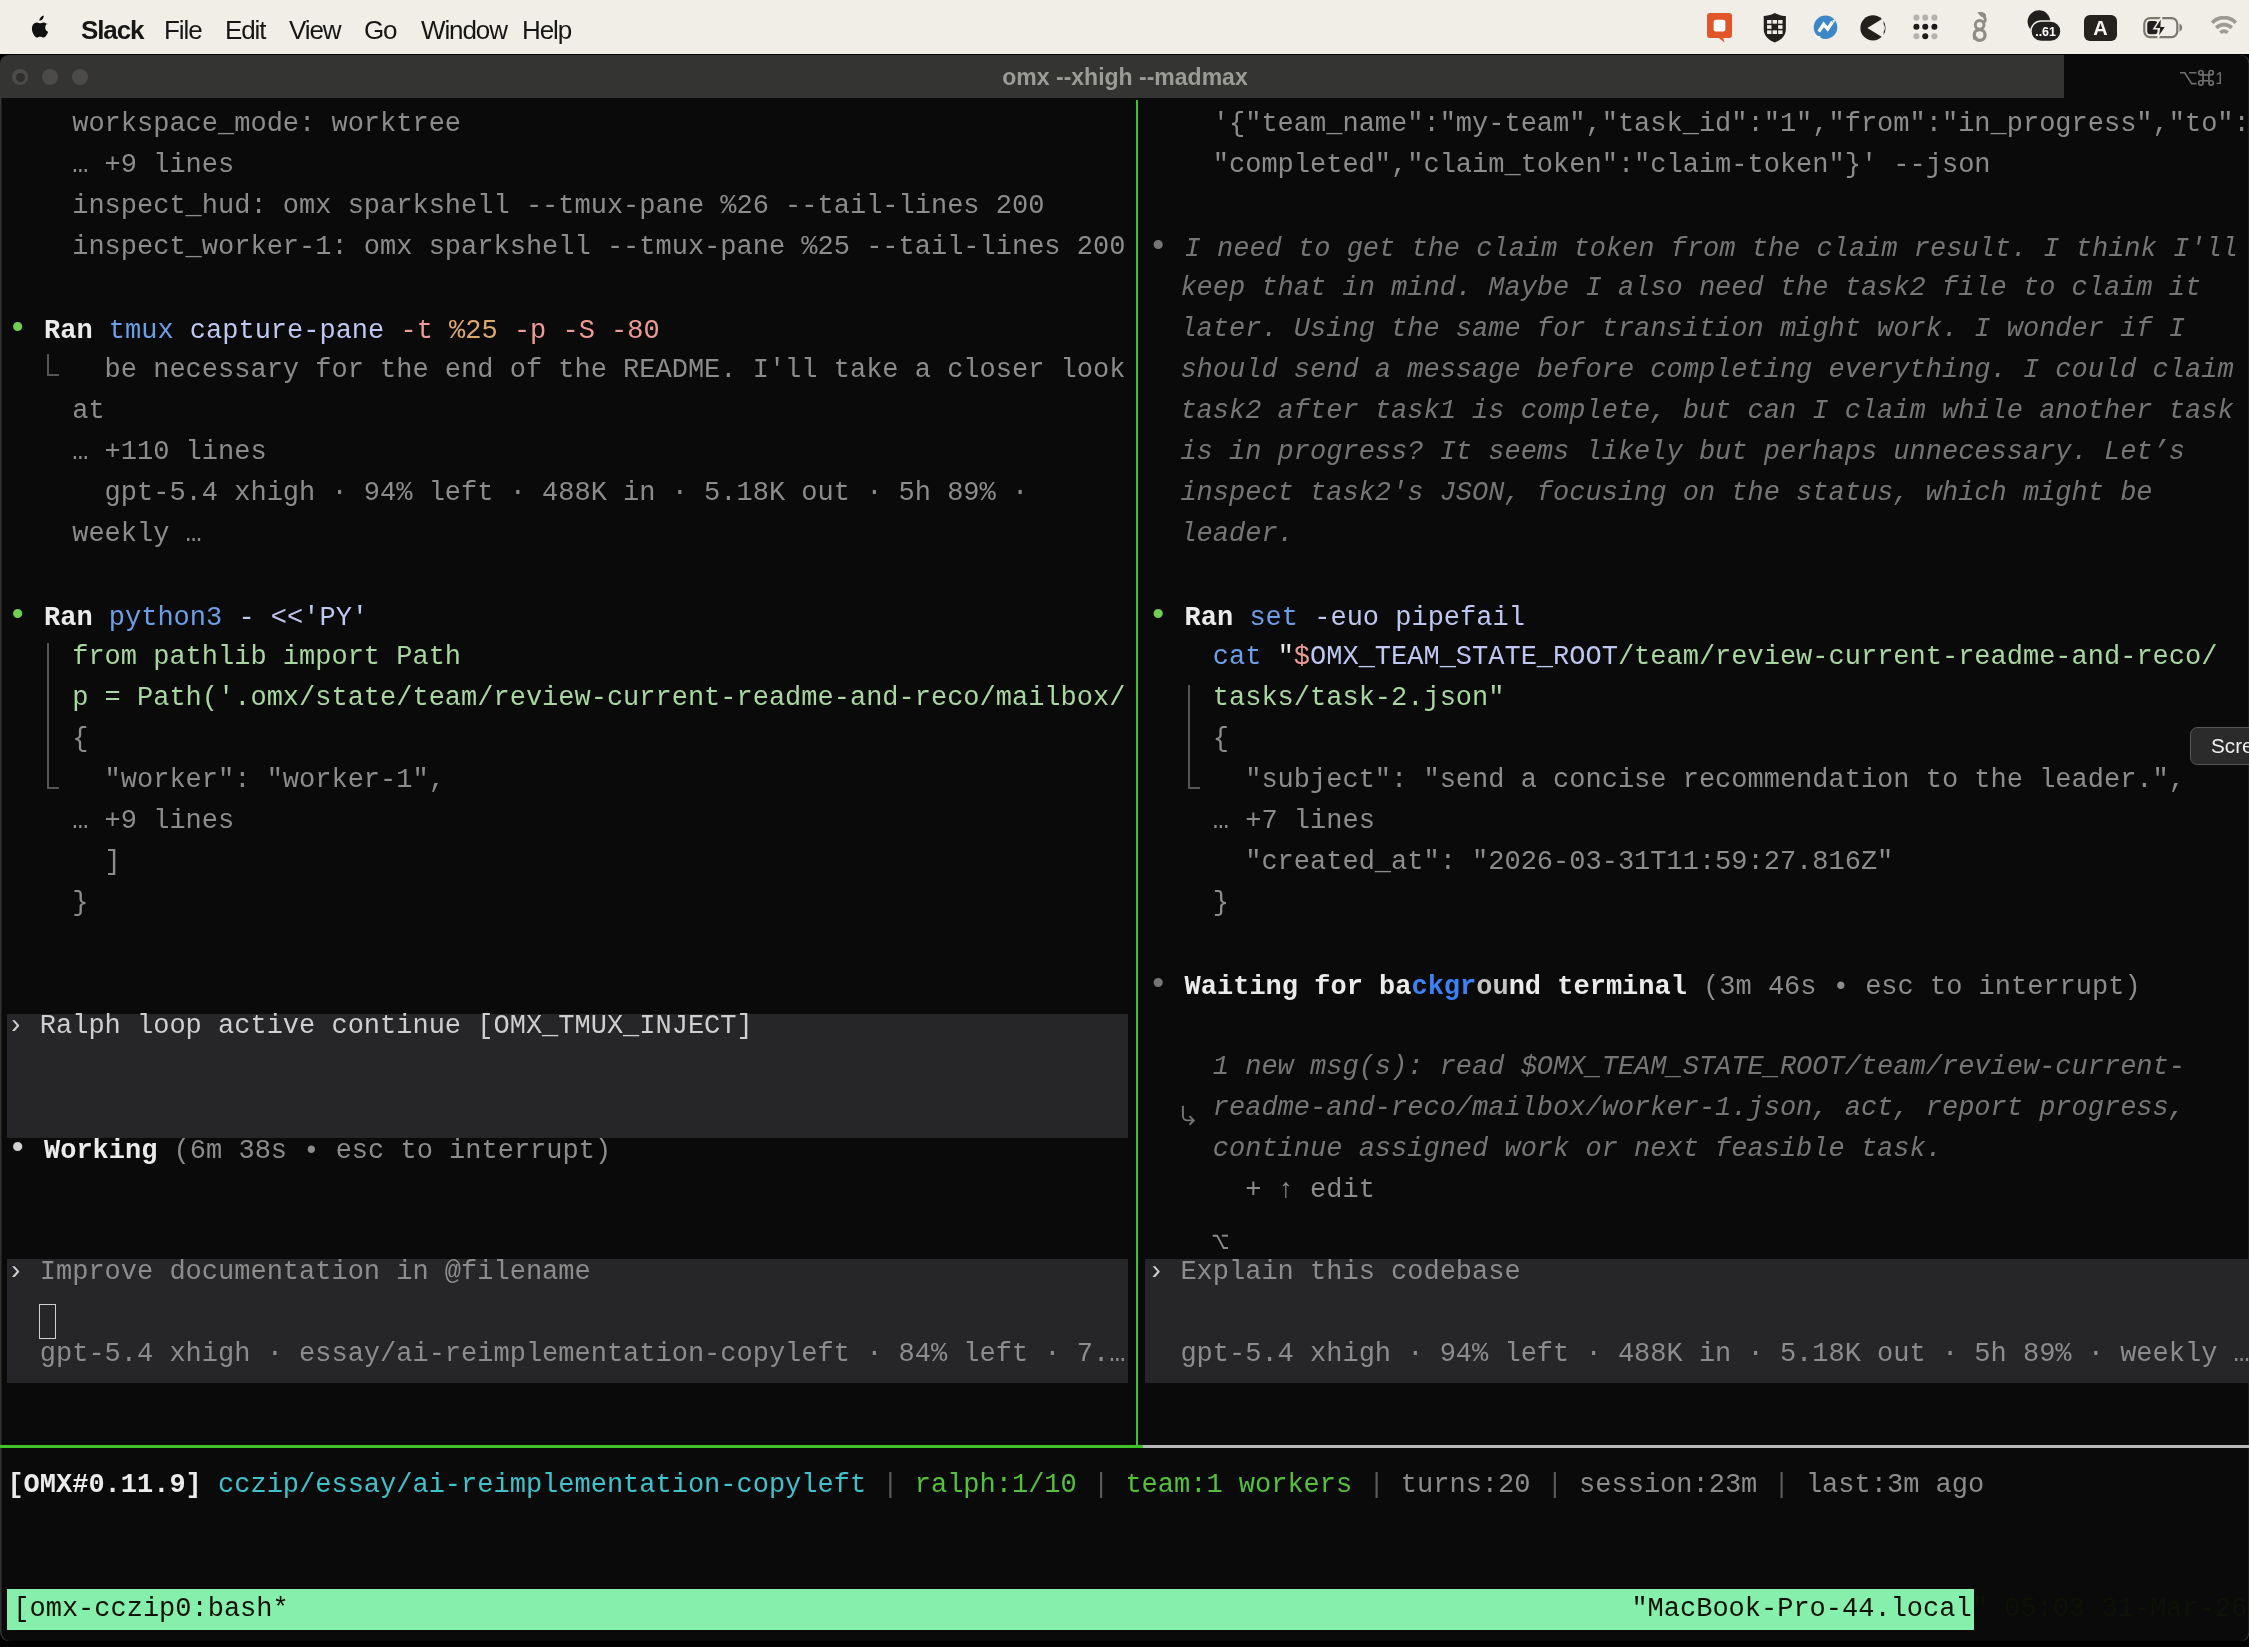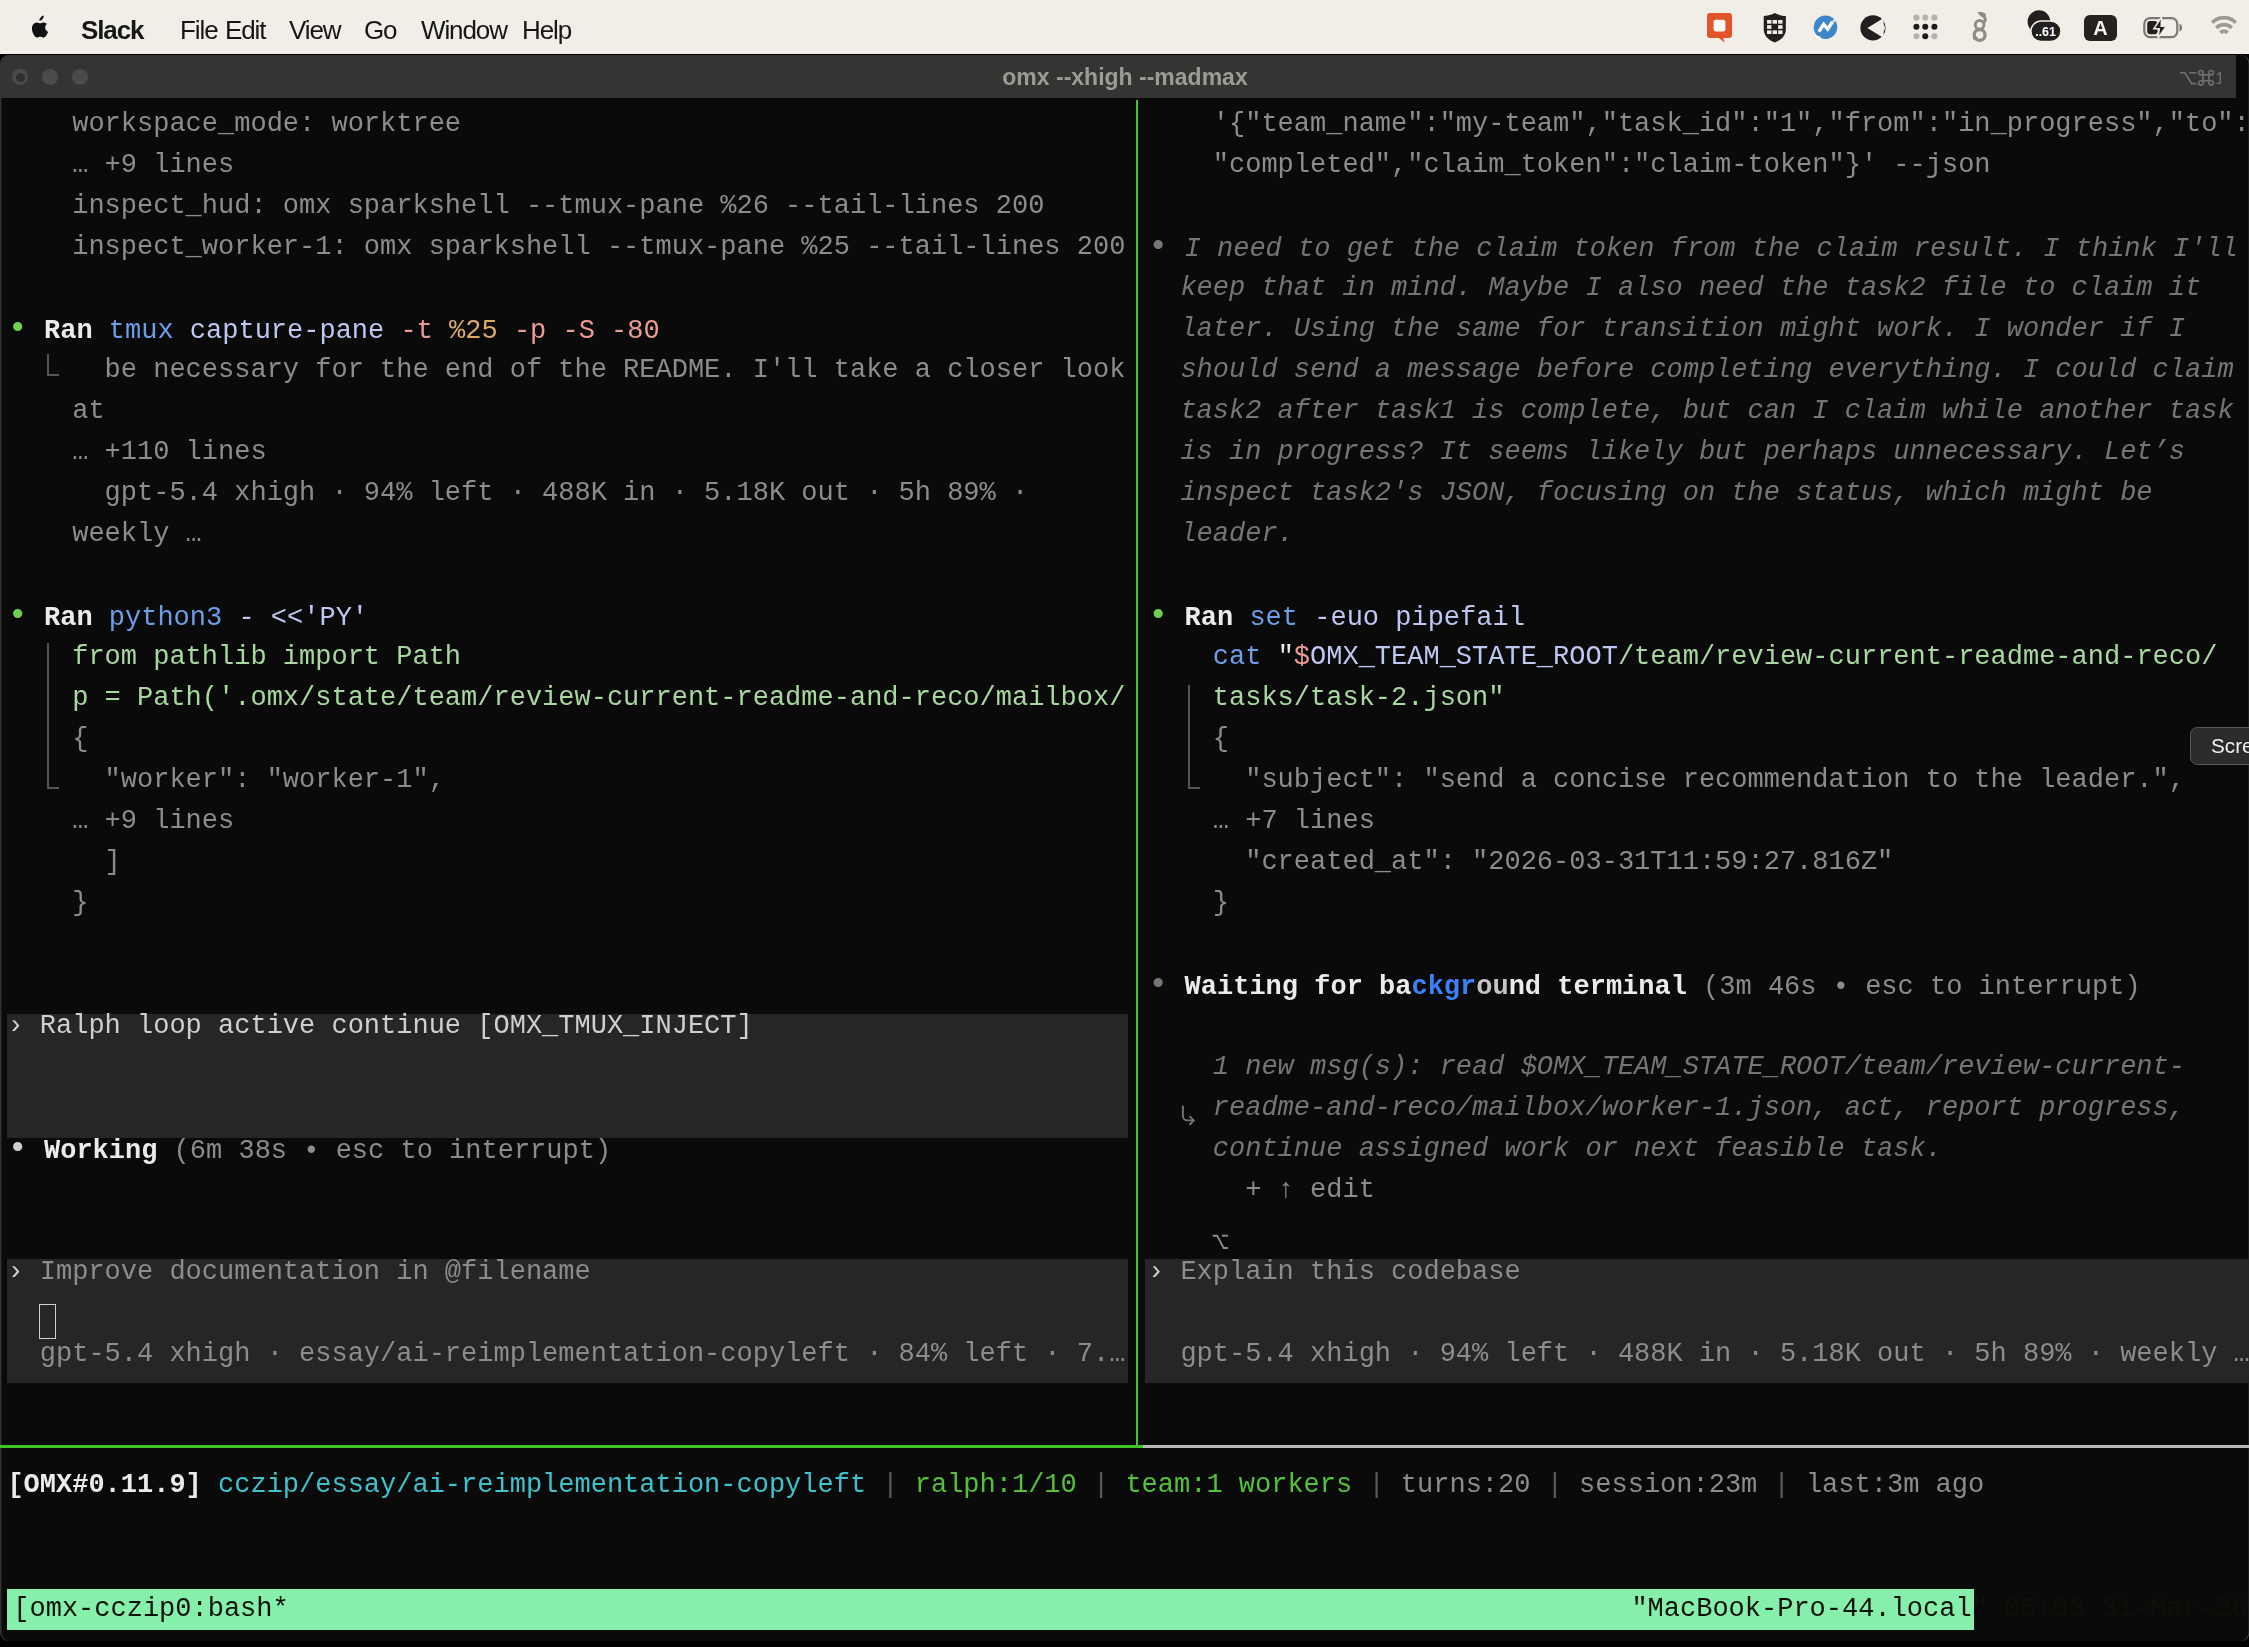--- a/index.html
+++ b/index.html
@@ -36,7 +36,7 @@
 <path fill="#111" d="M21.7 11.1c-1.5-1.9-3.6-2.4-4.4-2.4-1.9-.2-3.7 1.1-4.7 1.1-1 0-2.4-1.1-4-1-2.1 0-4 1.2-5.1 3C1.3 15.5 2.9 21.3 5 24.5c1 1.6 2.3 3.3 3.9 3.2 1.6-.1 2.2-1 4.1-1 1.9 0 2.4 1 4 1 1.7 0 2.8-1.6 3.8-3.2.9-1.3 1.5-2.9 1.9-4-.1 0-3.6-1.4-3.6-5.4 0-3.4 2.7-5 2.6-5z"></path>
 </svg>
 <span class="mi" style="left:81px;font-weight:bold;">Slack</span>
-<span class="mi" style="left:164px;margin-left:16px;">File</span>
+<span class="mi" style="left:164px;">File</span>
 <span class="mi" style="left:225px;">Edit</span>
 <span class="mi" style="left:289px;">View</span>
 <span class="mi" style="left:364px;">Go</span>

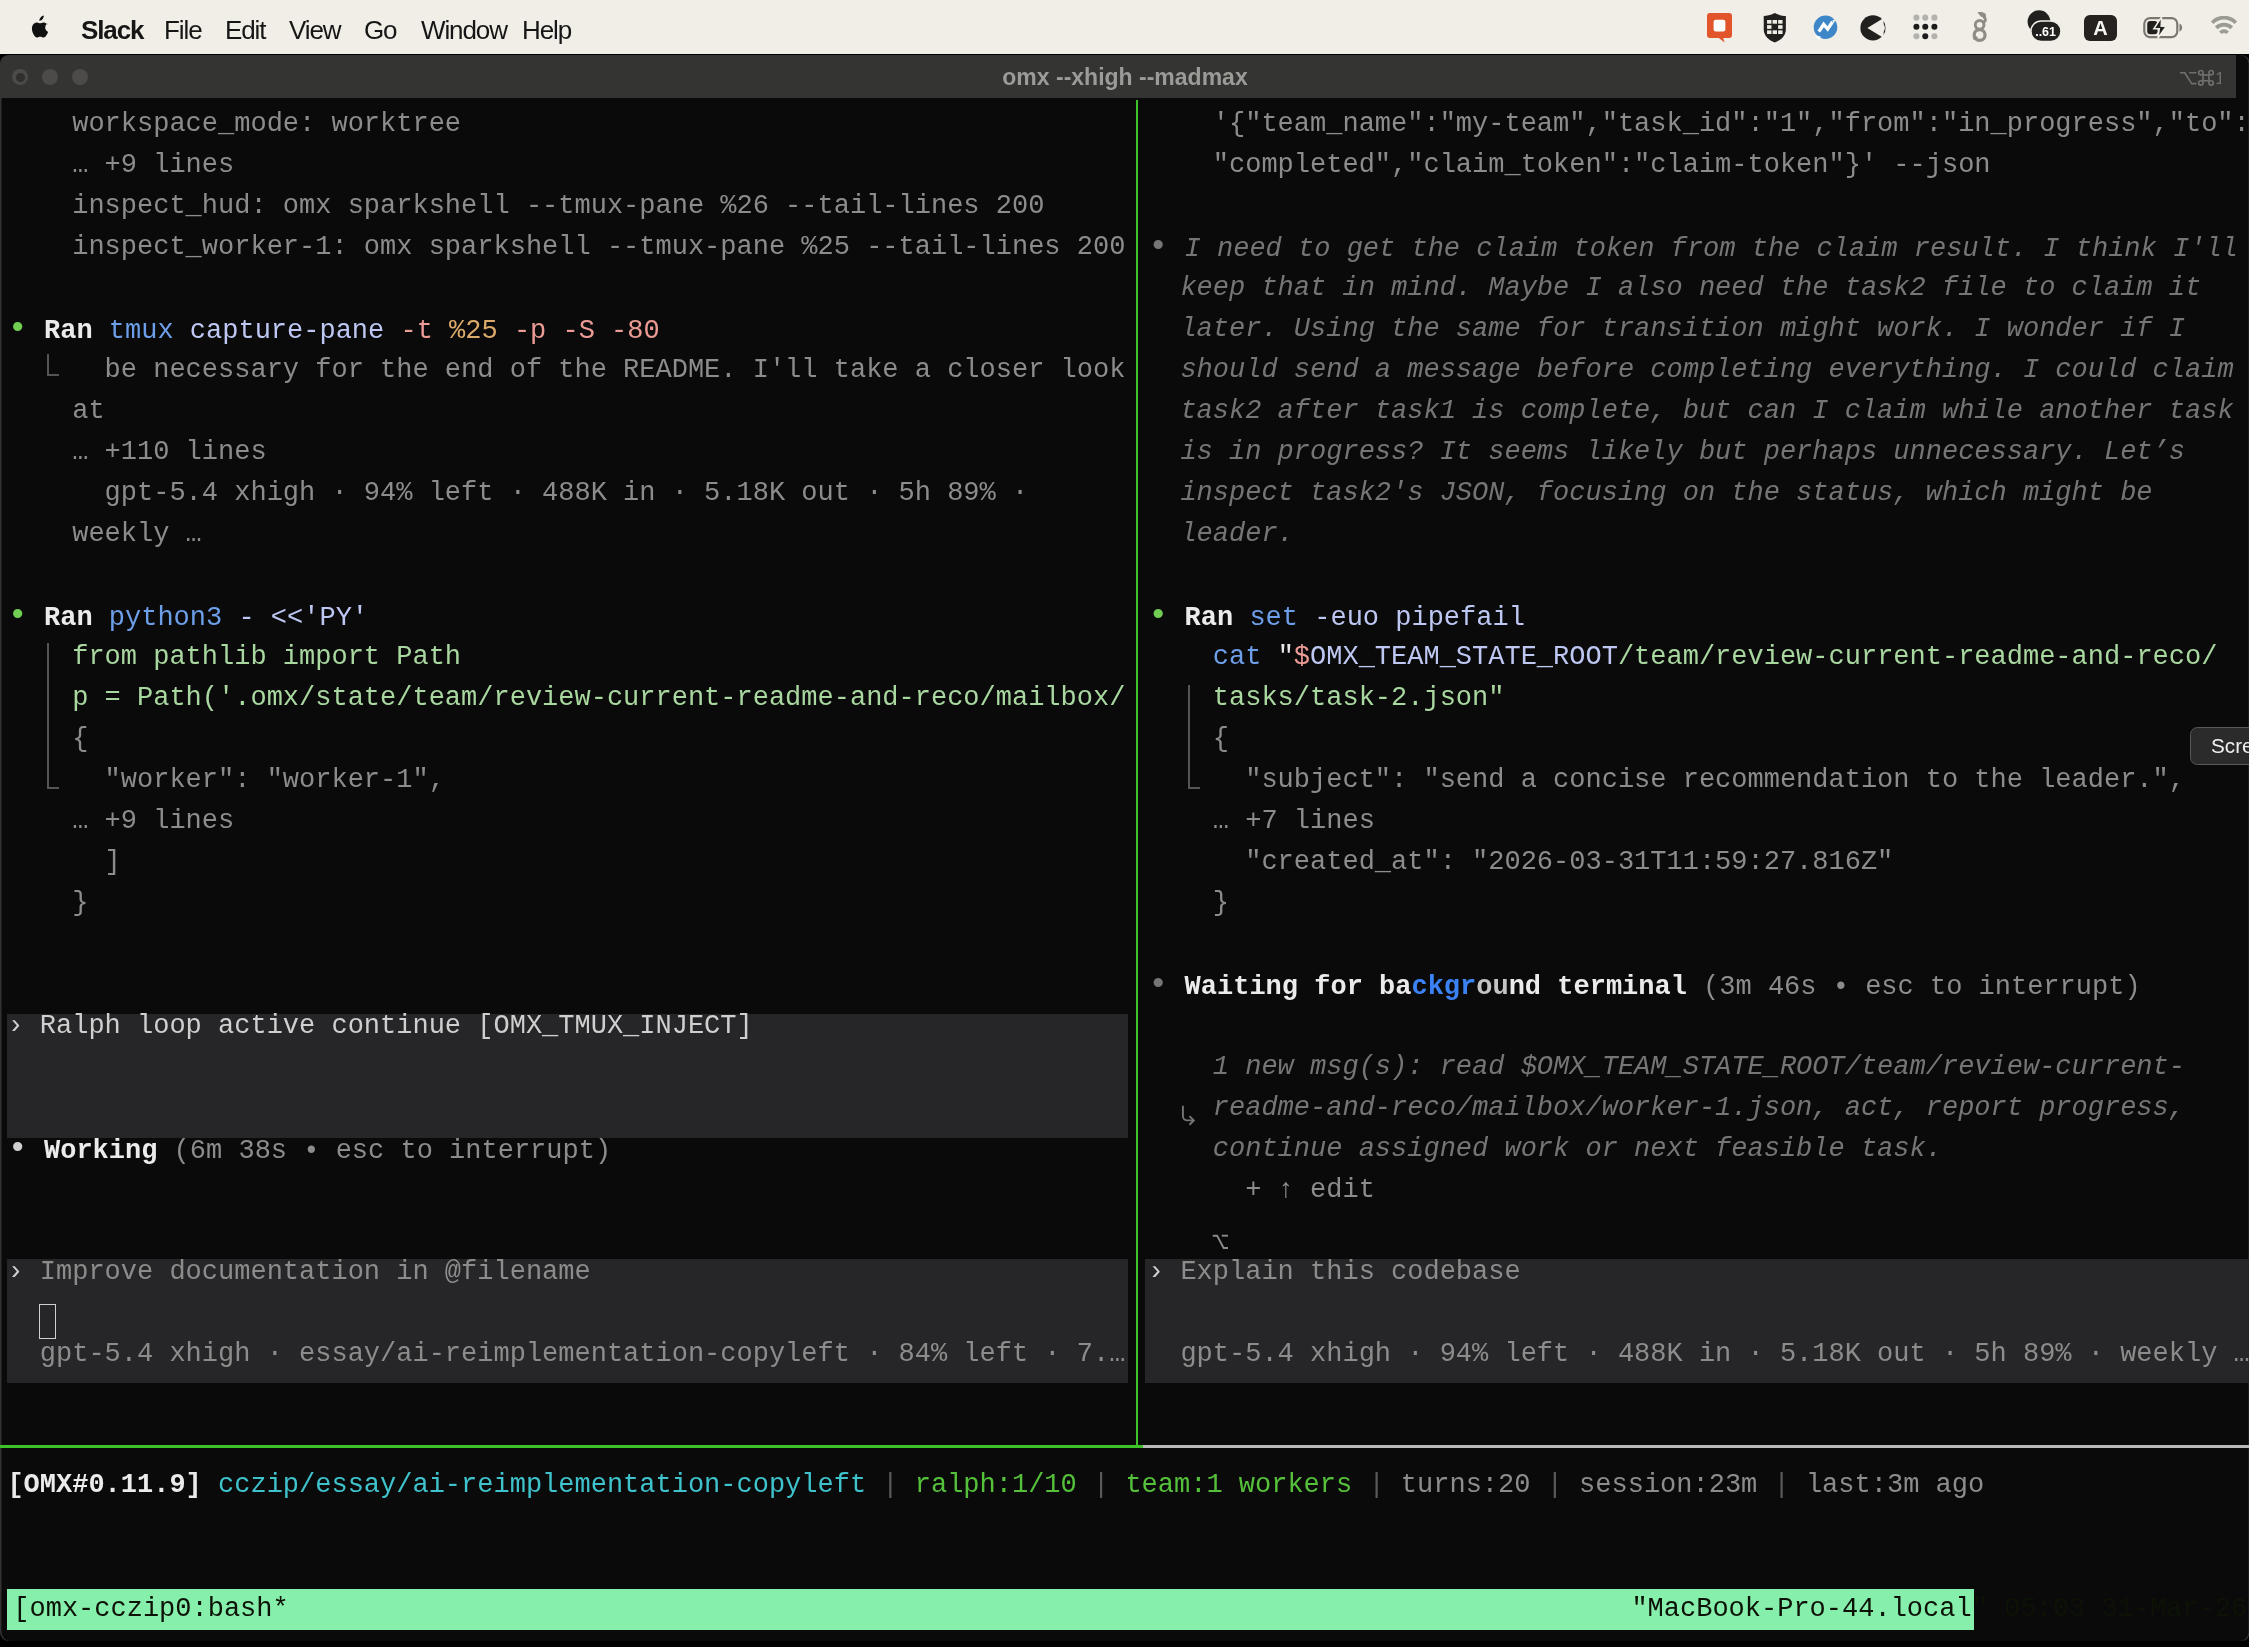--- a/index.html
+++ b/index.html
@@ -6,7 +6,7 @@
 #menubar{position:absolute;left:0;top:0;width:2250px;height:54px;background:#f0eee6}
 .mi{position:absolute;top:0;height:54px;line-height:61px;font-family:"Liberation Sans",sans-serif;font-size:26px;letter-spacing:-1.1px;color:#161616}
 #window{position:absolute;left:0;top:55px;width:2250px;height:1586px;background:#0a0a0a;border-radius:8.9px;overflow:hidden;box-shadow:inset 1.5px 0 0 #333332, inset -1.5px 0 0 #333332}
-#titlebar{position:absolute;left:0;top:0;width:2236px;height:43px;background:#343433}
+#titlebar{position:absolute;left:0;top:0;width:2064px;height:43px;background:#343433}
 #title{position:absolute;width:2250px;text-align:center;top:0;height:43px;line-height:44px;font-family:"Liberation Sans",sans-serif;font-weight:bold;font-size:23px;color:#9b9b97}
 .tl{position:absolute;top:69px;width:16px;height:16px;border-radius:50%;background:#4c4b4a}
 .pane{position:absolute;font-size:27px;color:#8c8c8c}

